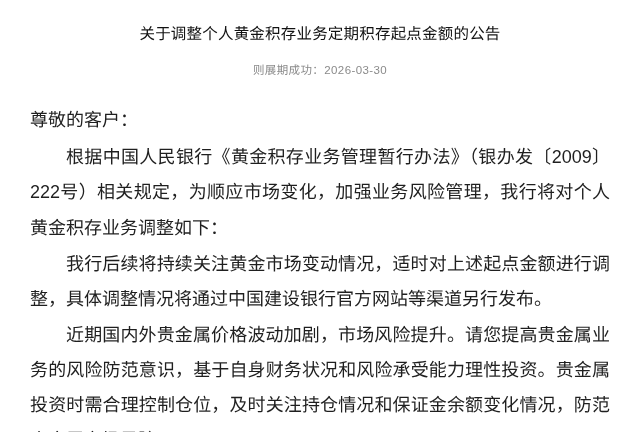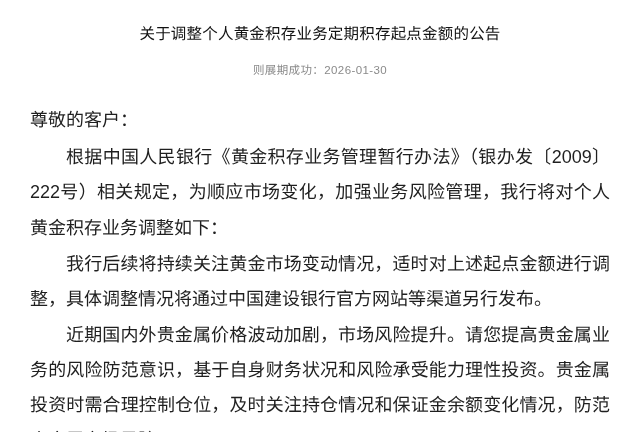--- a/index.html
+++ b/index.html
@@ -68,7 +68,7 @@
   <h1 class="title">关于调整个人黄金积存业务定期积存起点金额的公告</h1>
 
   <div class="meta">
-    <span>则展期成功：</span><span>2026-01-30</span>
+    <span>则展期成功：</span><span>2026-03-30</span>
   </div>
 
   <div class="body">

